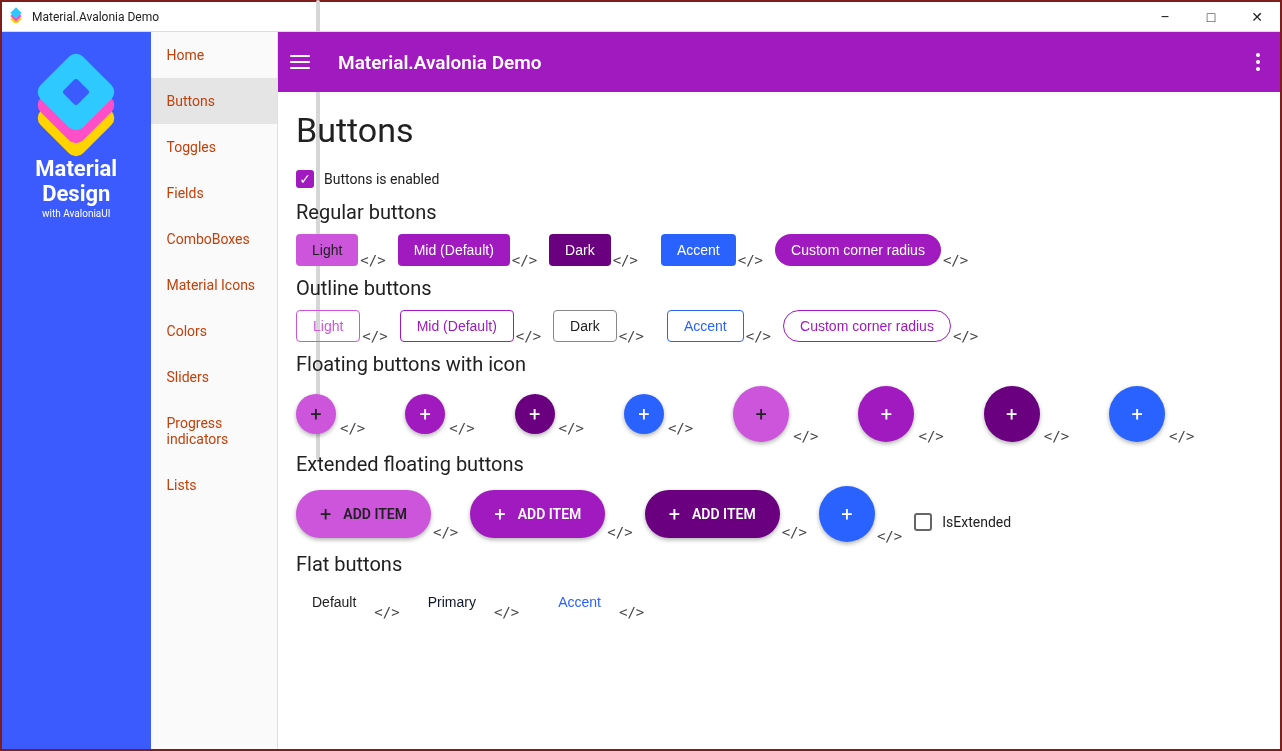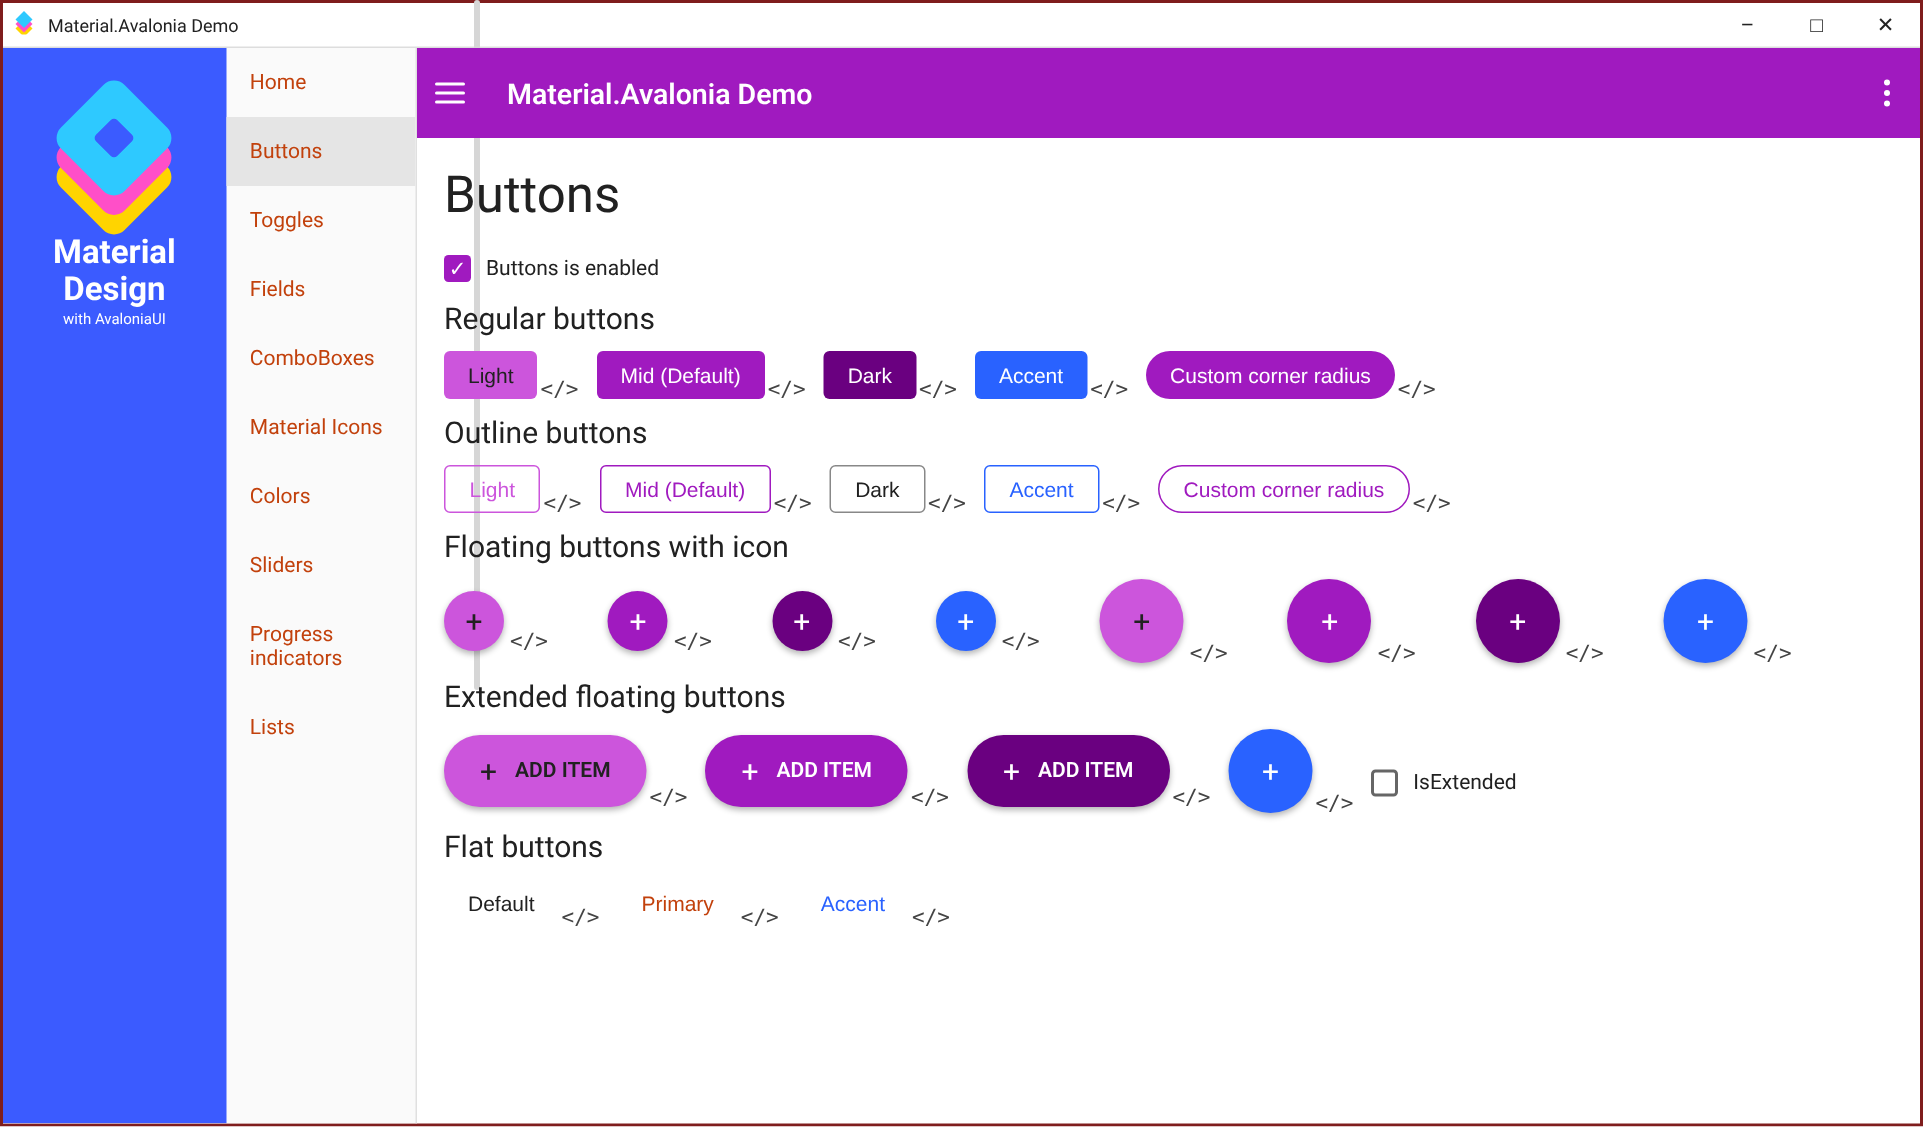--- a/index.html
+++ b/index.html
@@ -48,7 +48,7 @@
     .btn.light { background: #cc55dc; color: #212121; }
     .btn.mid { background: #a01abf; }
     .btn.dark { background: #6a0080; }
-    .btn.accent { background: #2962ff; }
+    .btn.accent { background: #2962ff; margin-left: 11px; }
     .btn.custom { background: #a01abf; border-radius: 18px; }
     .btn.outline { background: transparent; border: 1px solid #ccc; padding: 7px 16px; }
     .btn.outline.light { color: #cc55dc; border-color: #cc55dc; }

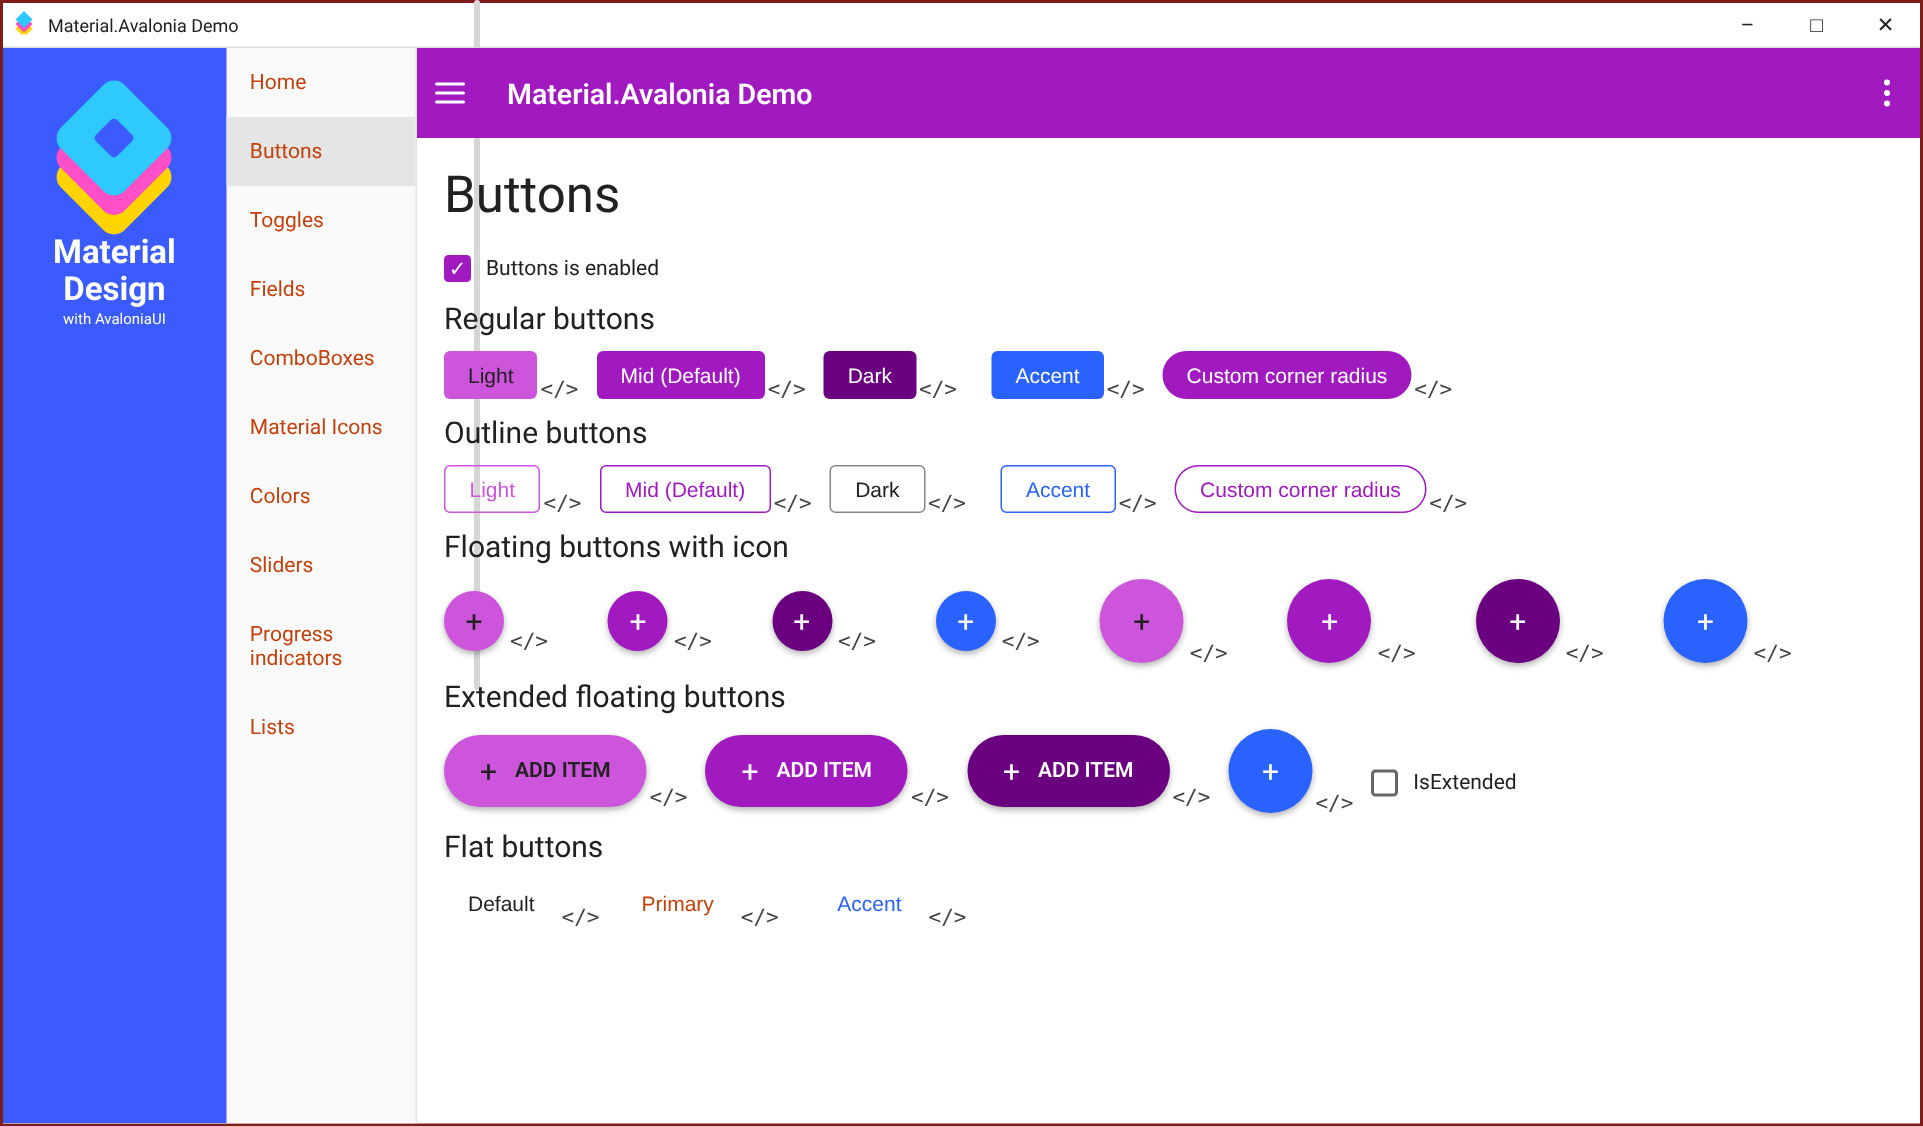--- a/index.html
+++ b/index.html
@@ -57,7 +57,7 @@
     .btn.outline.accent { color: #2962ff; border-color: #2962ff; }
     .btn.outline.custom { color: #a01abf; border-color: #a01abf; border-radius: 16px; }
     .btn.flat { background: transparent; color: #212121; box-shadow: none; }
-    .btn.flat.primary { color: #c2410c; }
+    .btn.flat.primary { color: #0f172a; }
     .btn.flat.accent { color: #2962ff; }
 
     .code-icon { font-family: monospace; font-size: 14px; color: #444; align-self: flex-end; margin-bottom: -2px; }

